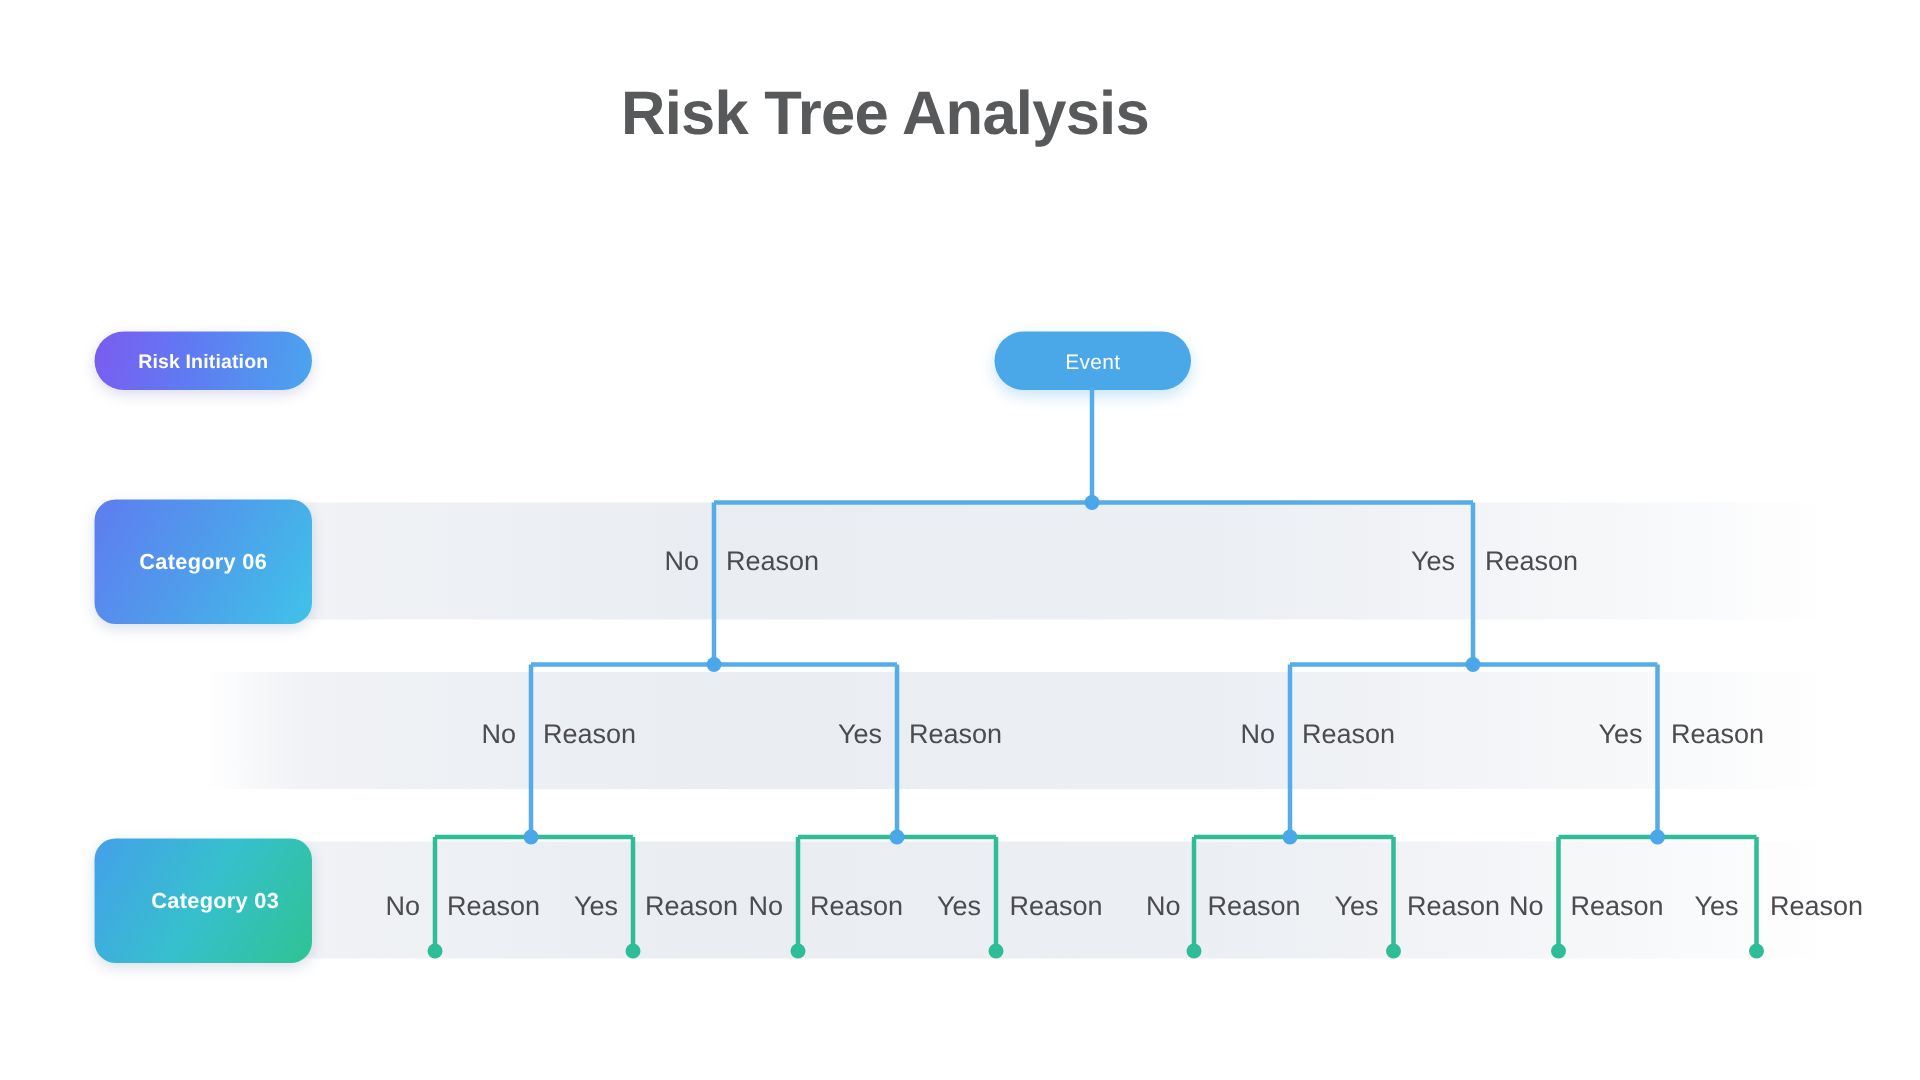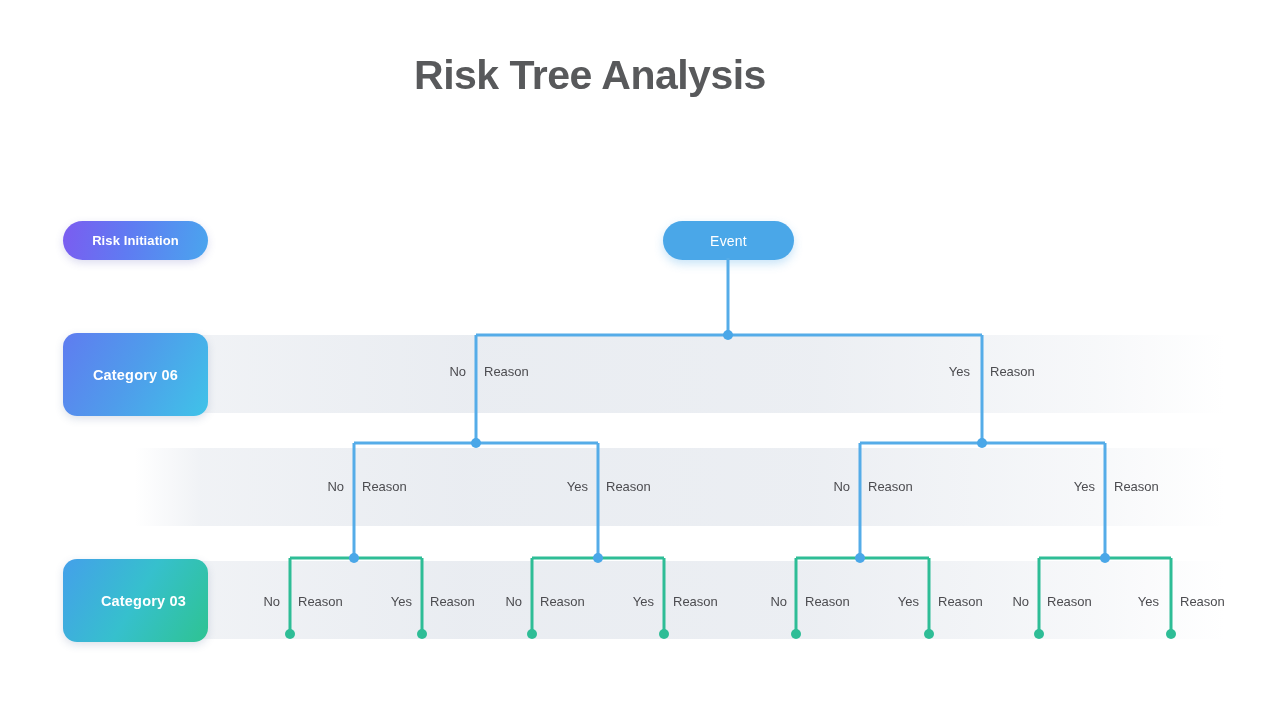--- a/index.html
+++ b/index.html
@@ -79,7 +79,7 @@
   
   .lbl {
     position: absolute;
-    font-size: 13px; color: #4c4c50;
+    font-size: 18px; color: #4c4c50;
     white-space: nowrap; line-height: 1;
   }
   .lbl.r { text-align: right; }

